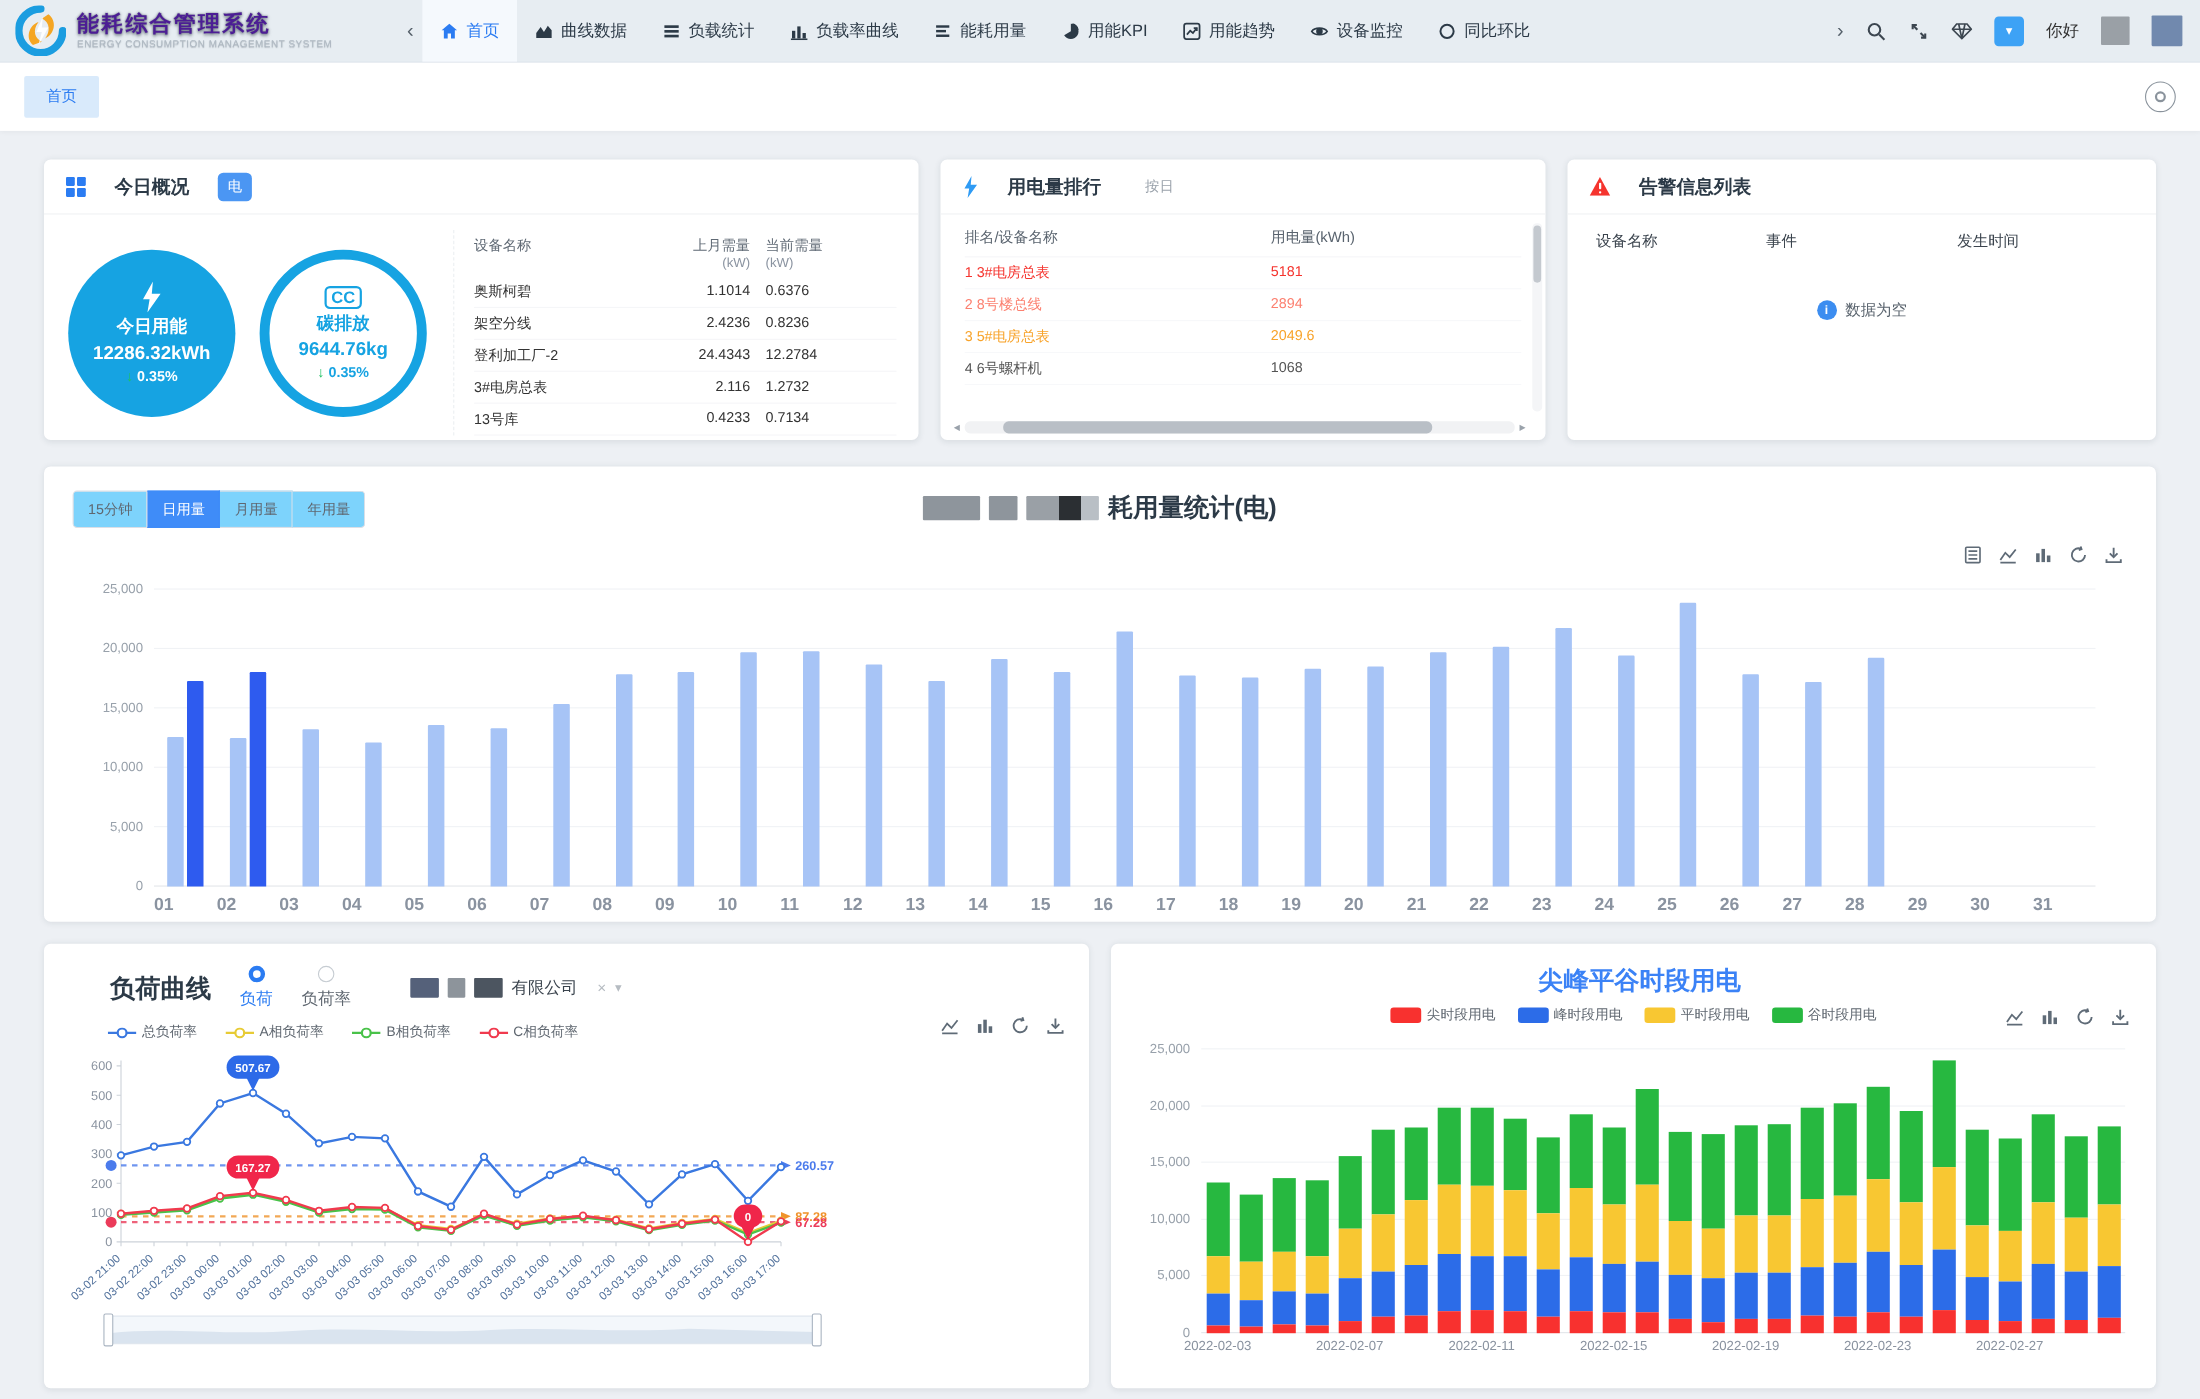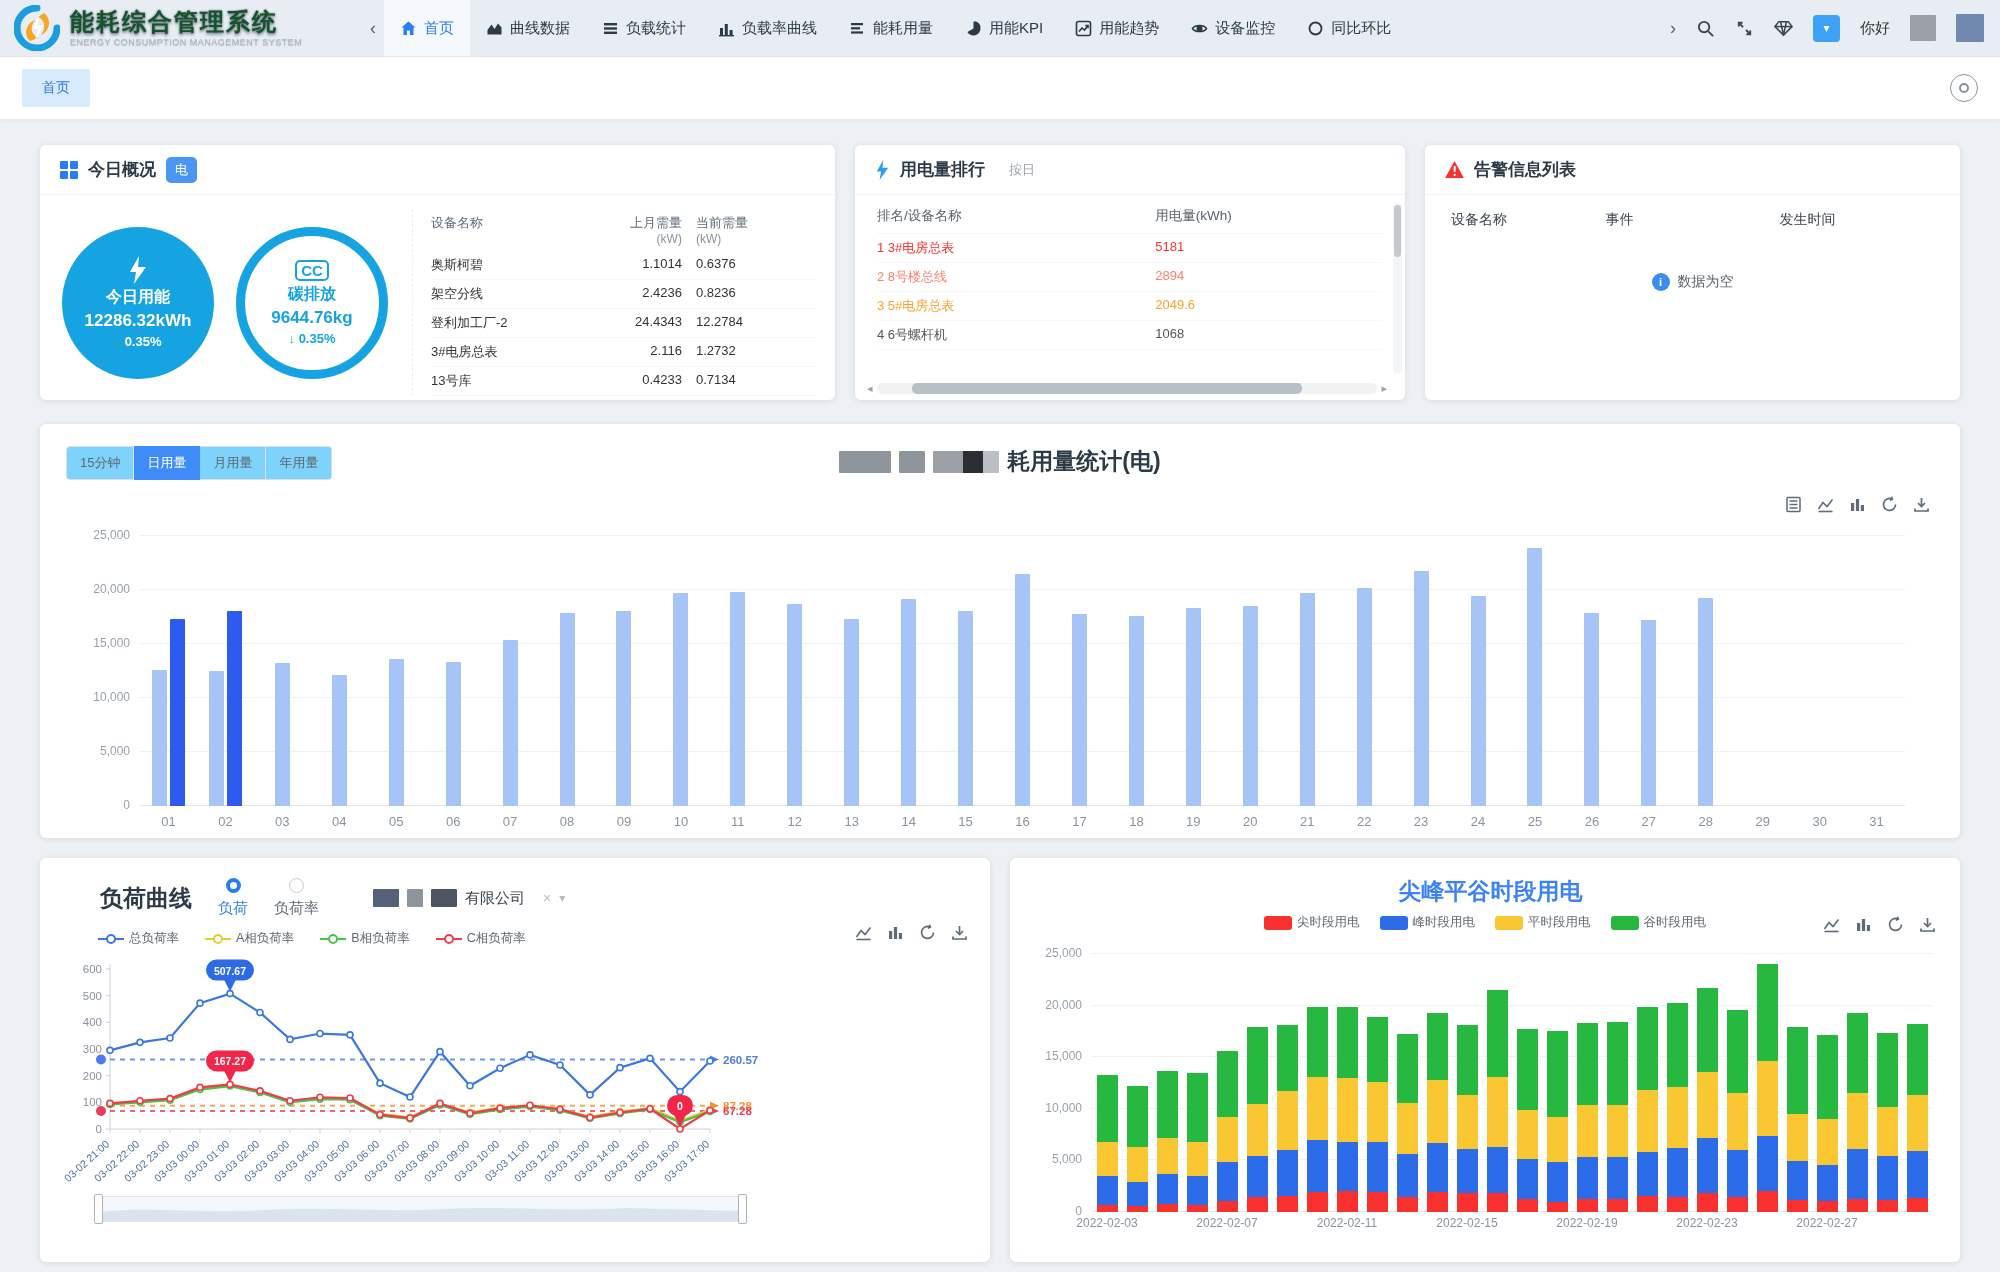--- a/index.html
+++ b/index.html
@@ -10,7 +10,7 @@
   
   .navbar { height:57px; background:#e7edf2; display:flex; align-items:center; border-bottom:1px solid #dde4ea; }
   .logo-wrap { display:flex; align-items:center; gap:10px; padding:0 10px 0 14px; min-width:370px; }
-  .brand-title { font-size:24px; font-weight:bold; color:#14532d; letter-spacing:2px;
+  .brand-title { font-size:20px; font-weight:bold; color:#4c1d95; letter-spacing:2px;
     text-shadow:0 2px 3px rgba(90,100,110,.75), 0 0 2px rgba(90,100,110,.9); line-height:1; }
   .brand-sub { font-size:9px; color:#aeb8c2; letter-spacing:.5px; margin-top:3px;
     text-shadow:0 1px 1px rgba(120,130,140,.5); }

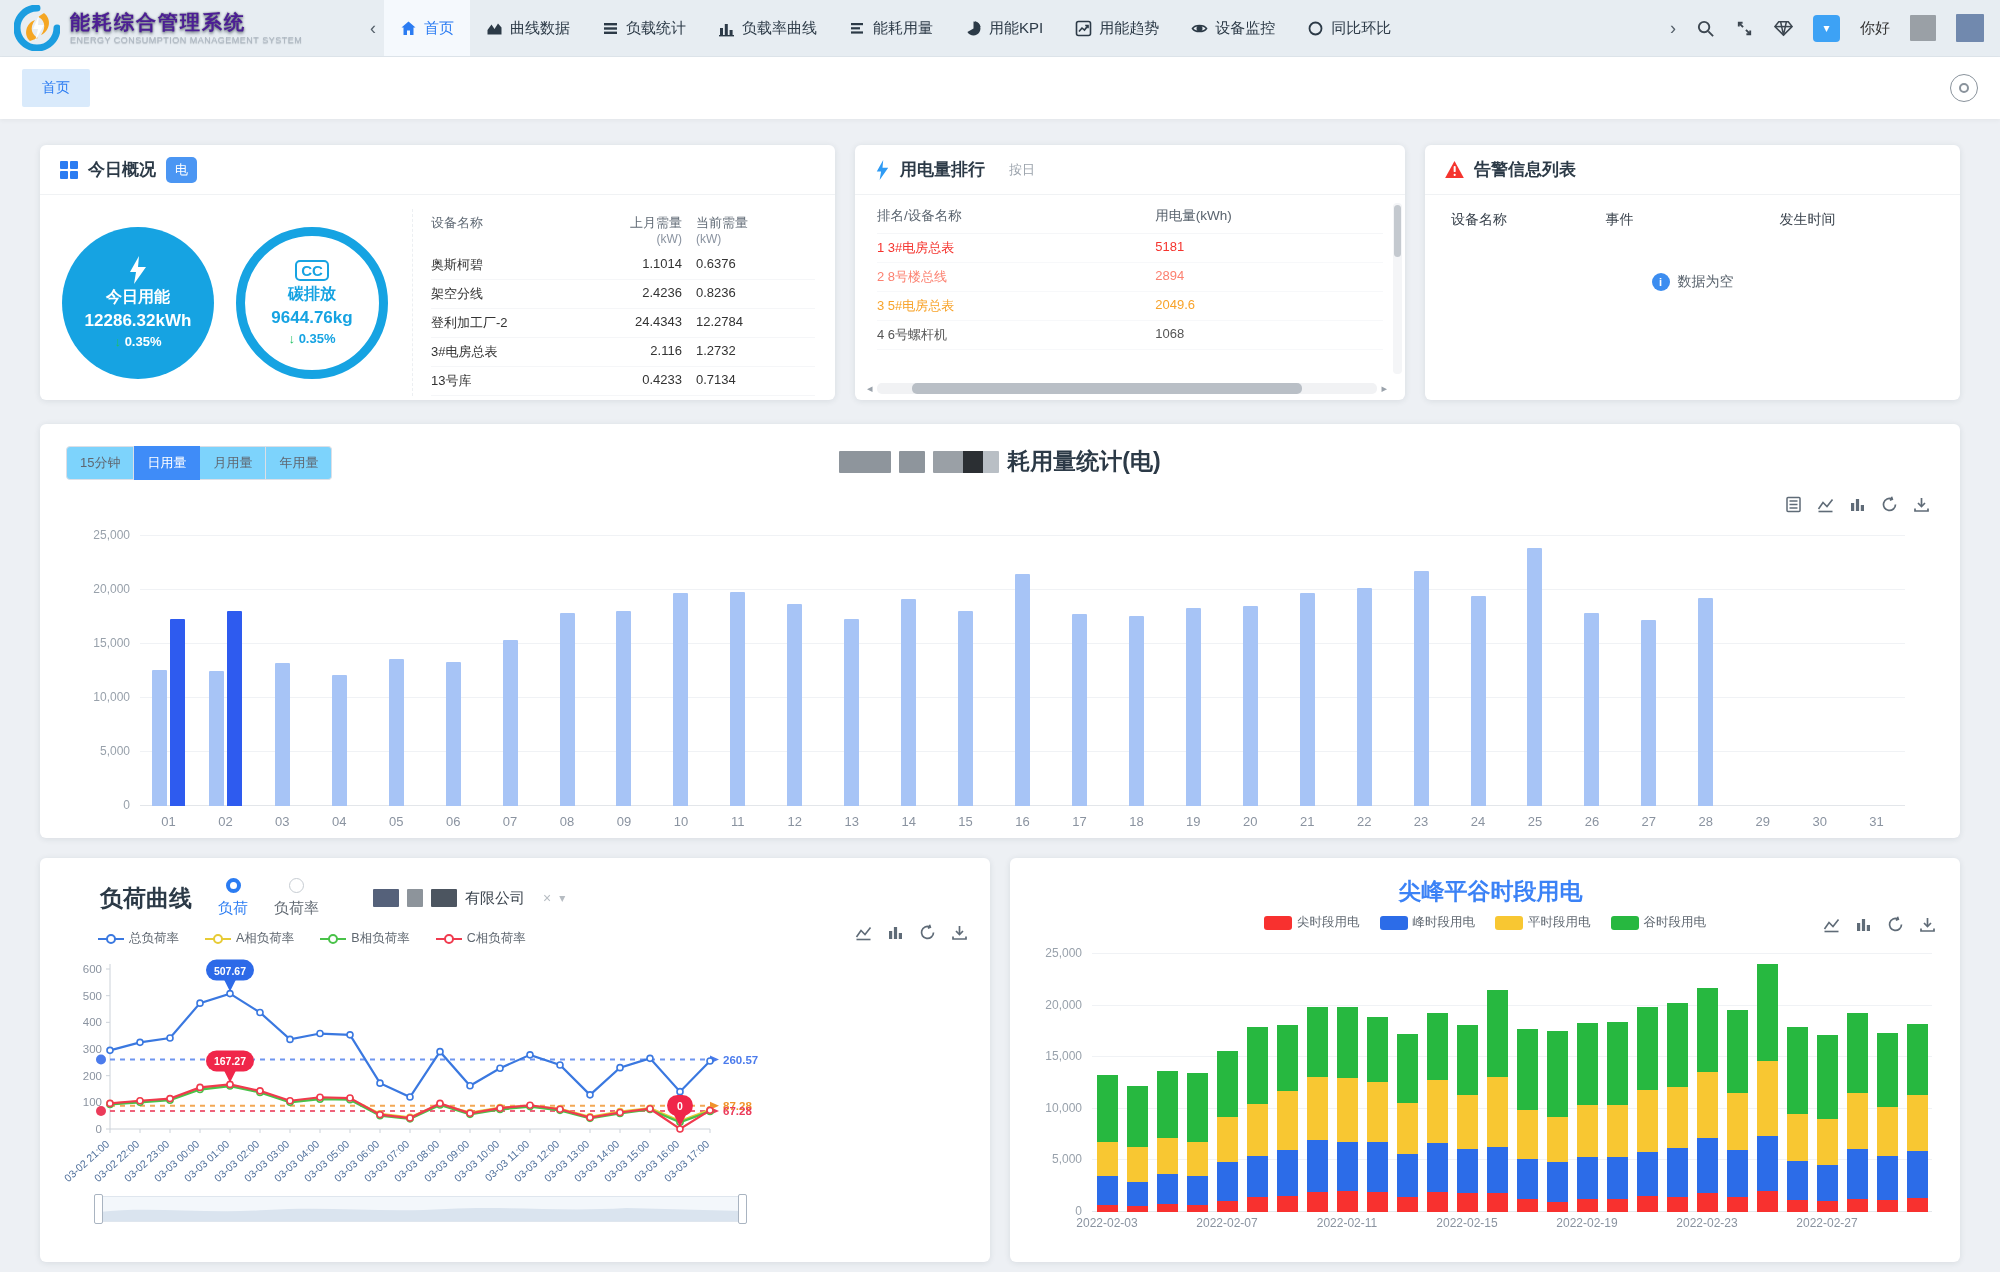--- a/index.html
+++ b/index.html
@@ -38,7 +38,7 @@
   .row1 { display:flex; gap:20px; margin:26px 40px 0; }
   .row3 { display:flex; gap:20px; margin:20px 40px 0; }
   .card { background:#fff; border-radius:6px; box-shadow:0 1px 6px rgba(31,45,61,.1); }
-  .card-header { display:flex; align-items:center; gap:10px; height:50px; padding:0 20px; border-bottom:1px solid #f0f2f4; font-size:17px; font-weight:bold; color:#2c3a47; }
+  .card-header { display:flex; align-items:center; gap:26px; height:50px; padding:0 20px; border-bottom:1px solid #f0f2f4; font-size:17px; font-weight:bold; color:#2c3a47; }
 
   
   .card-overview { width:795px; height:255px; }

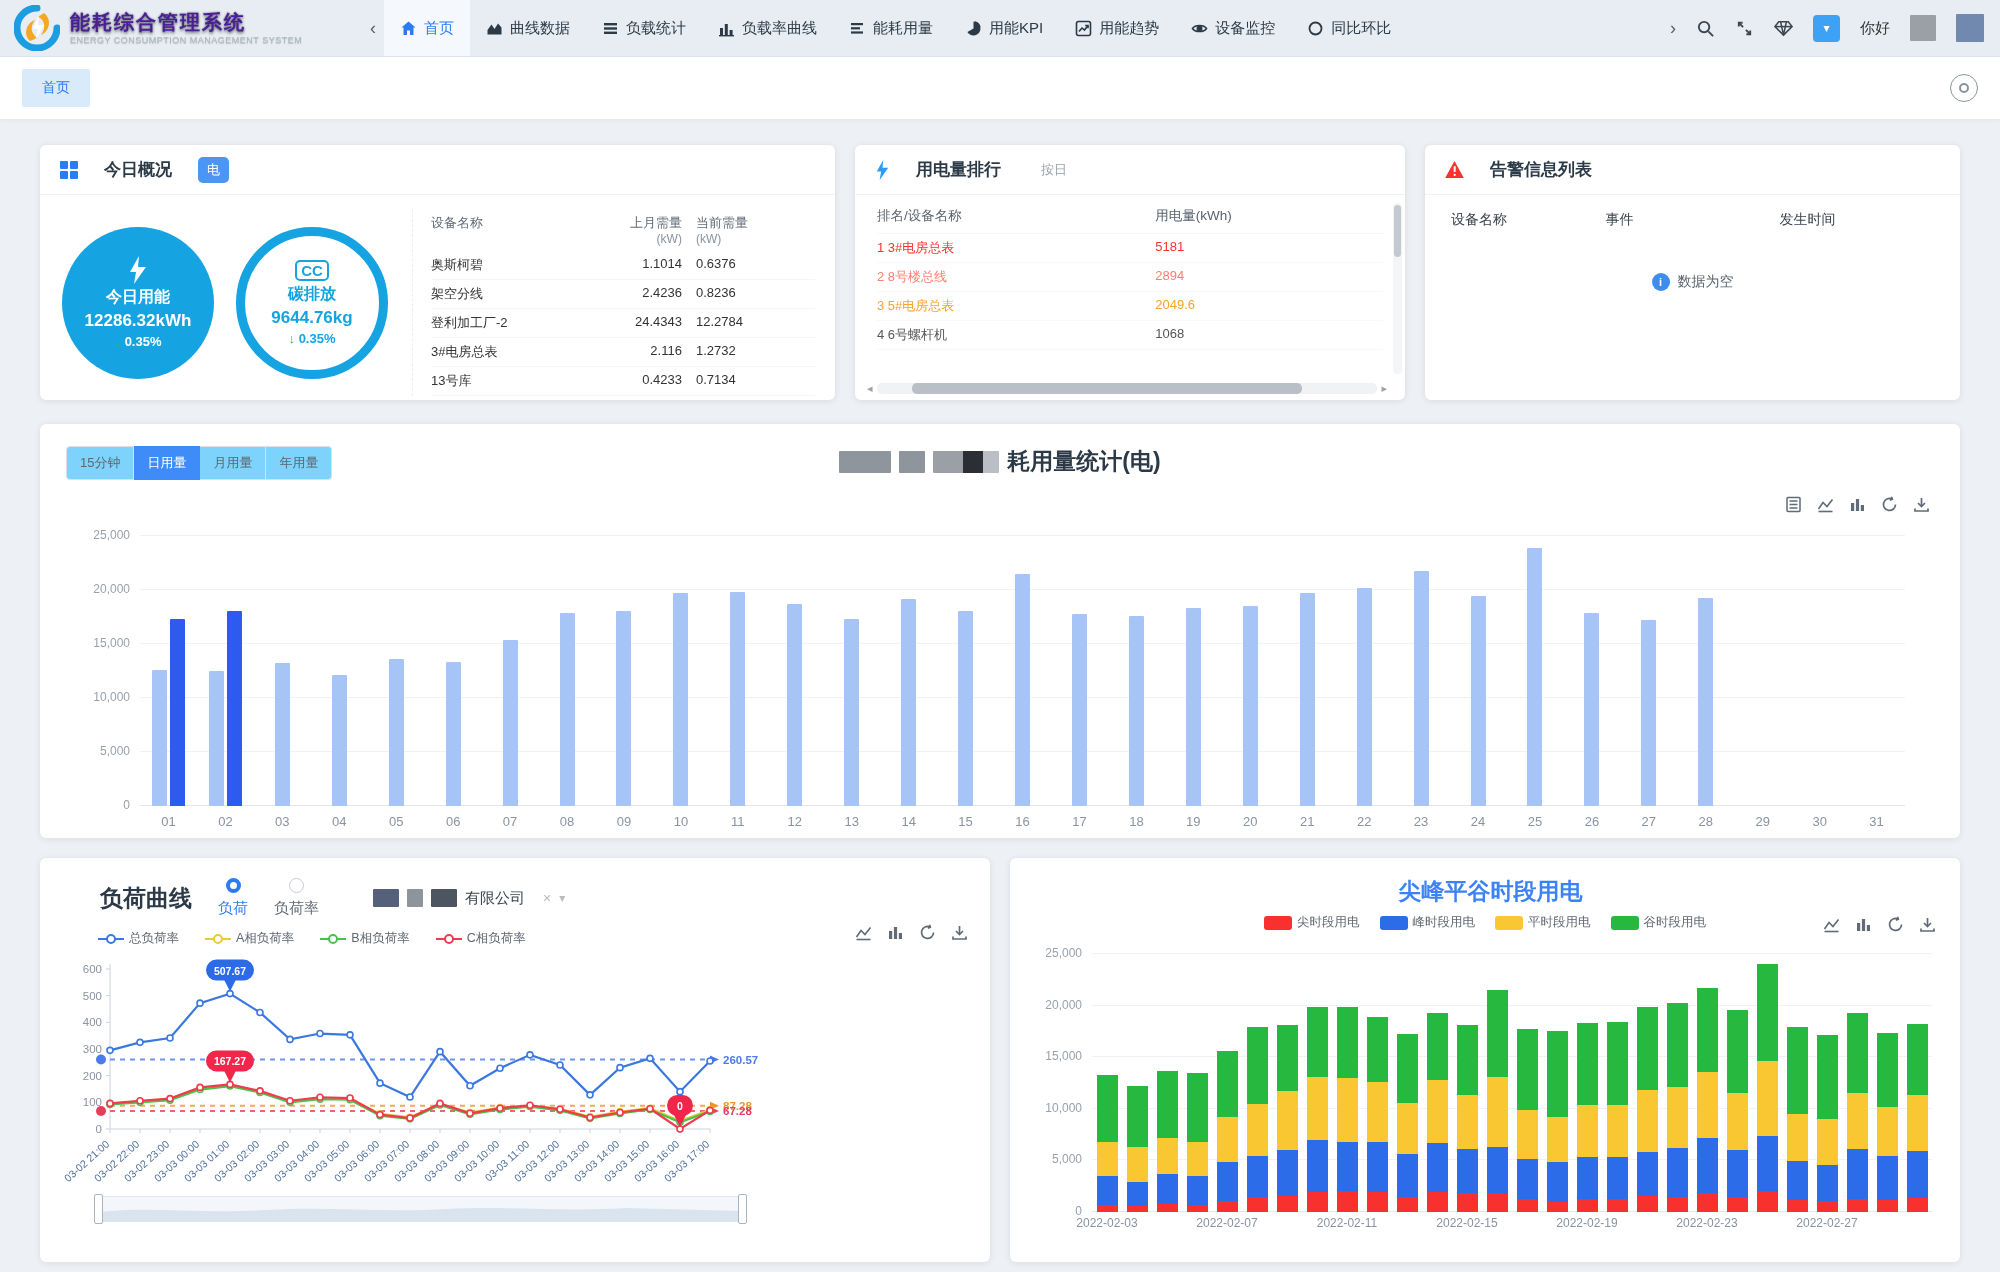--- a/index.html
+++ b/index.html
@@ -103,7 +103,7 @@
   .bars { position:absolute; inset:0; display:flex; align-items:flex-end; }
   .slot { flex:1; display:flex; align-items:flex-end; justify-content:center; gap:3px; height:100%; }
   .xrow { position:absolute; left:0; right:0; top:278px; display:flex; }
-  .xrow span { flex:1; text-align:center; font-size:13px; color:#8a93a0; }
+  .xrow span { flex:1; font-size:16px; color:#8a93a0;font-weight:bold; }
 
   
   .card-load { width:950px; height:404px; position:relative; }

